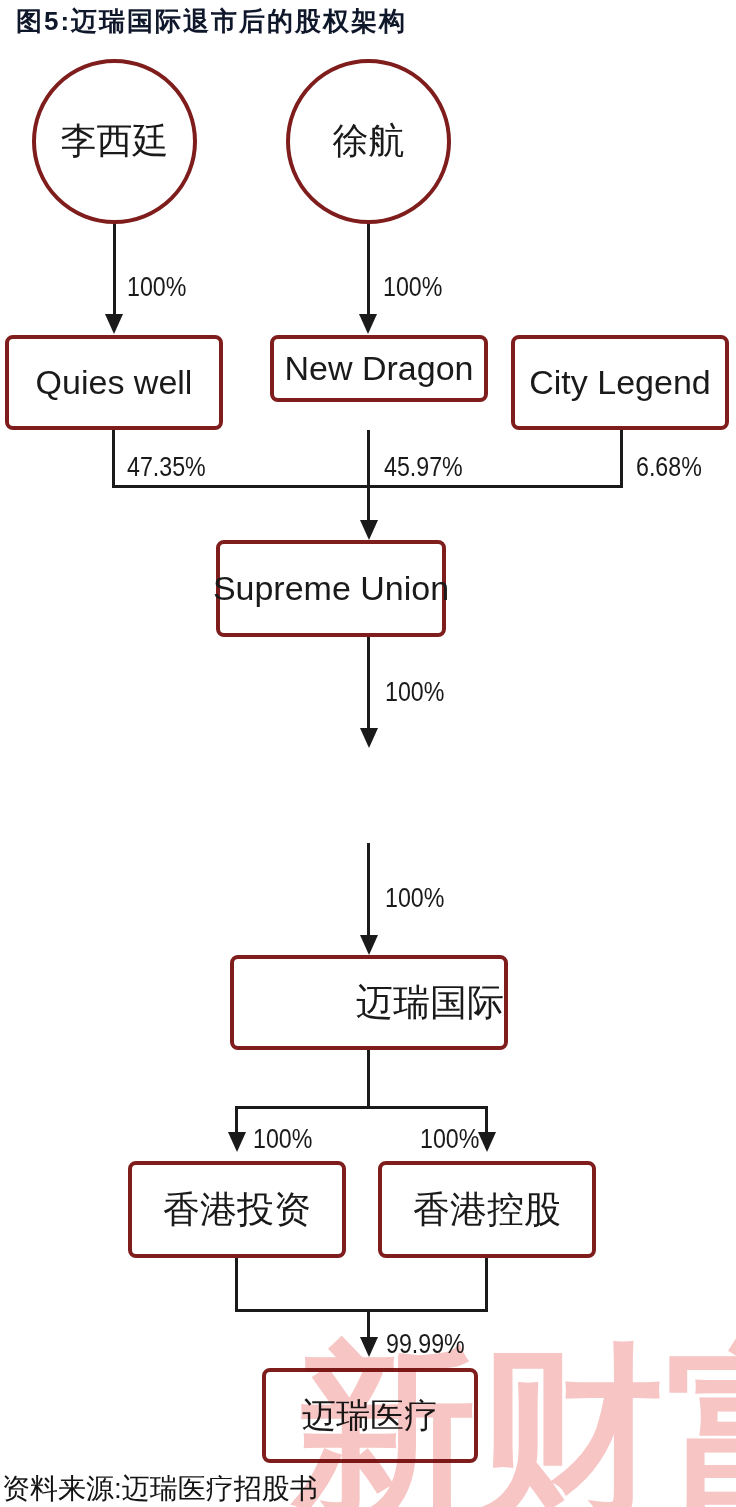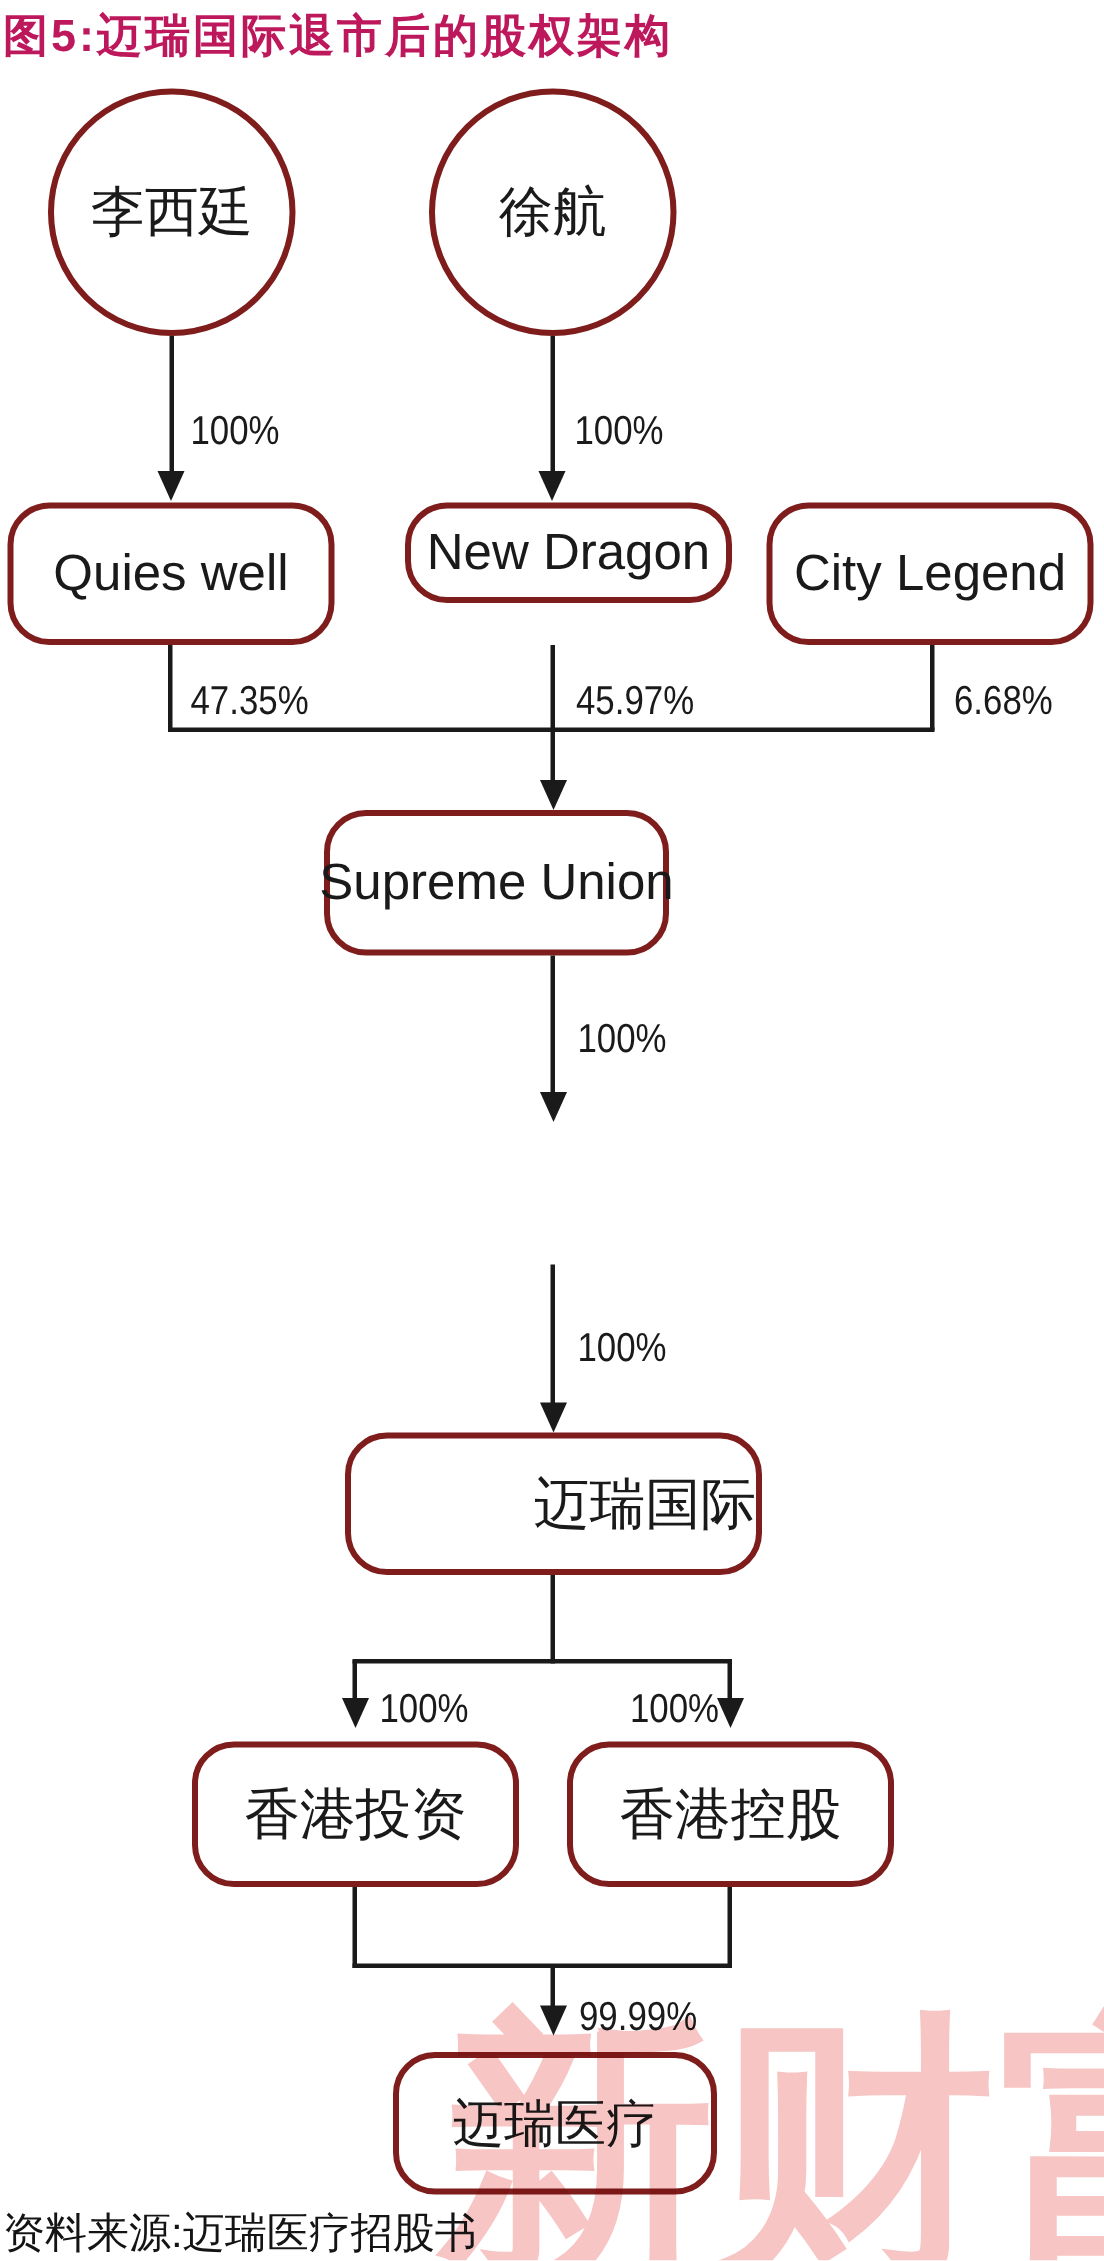--- a/index.html
+++ b/index.html
@@ -8,8 +8,8 @@
     overflow:hidden;font-family:"Liberation Sans","DejaVu Sans",sans-serif;
   }
   .title{
-    position:absolute;left:2px;top:4px;font-size:30px;font-weight:bold;
-    color:#be185d;letter-spacing:2px;white-space:nowrap;
+    position:absolute;left:16px;top:4px;font-size:26px;font-weight:bold;
+    color:#0f172a;letter-spacing:2px;white-space:nowrap;
   }
   .node{
     position:absolute;box-sizing:border-box;border:4px solid #7f1d1d;

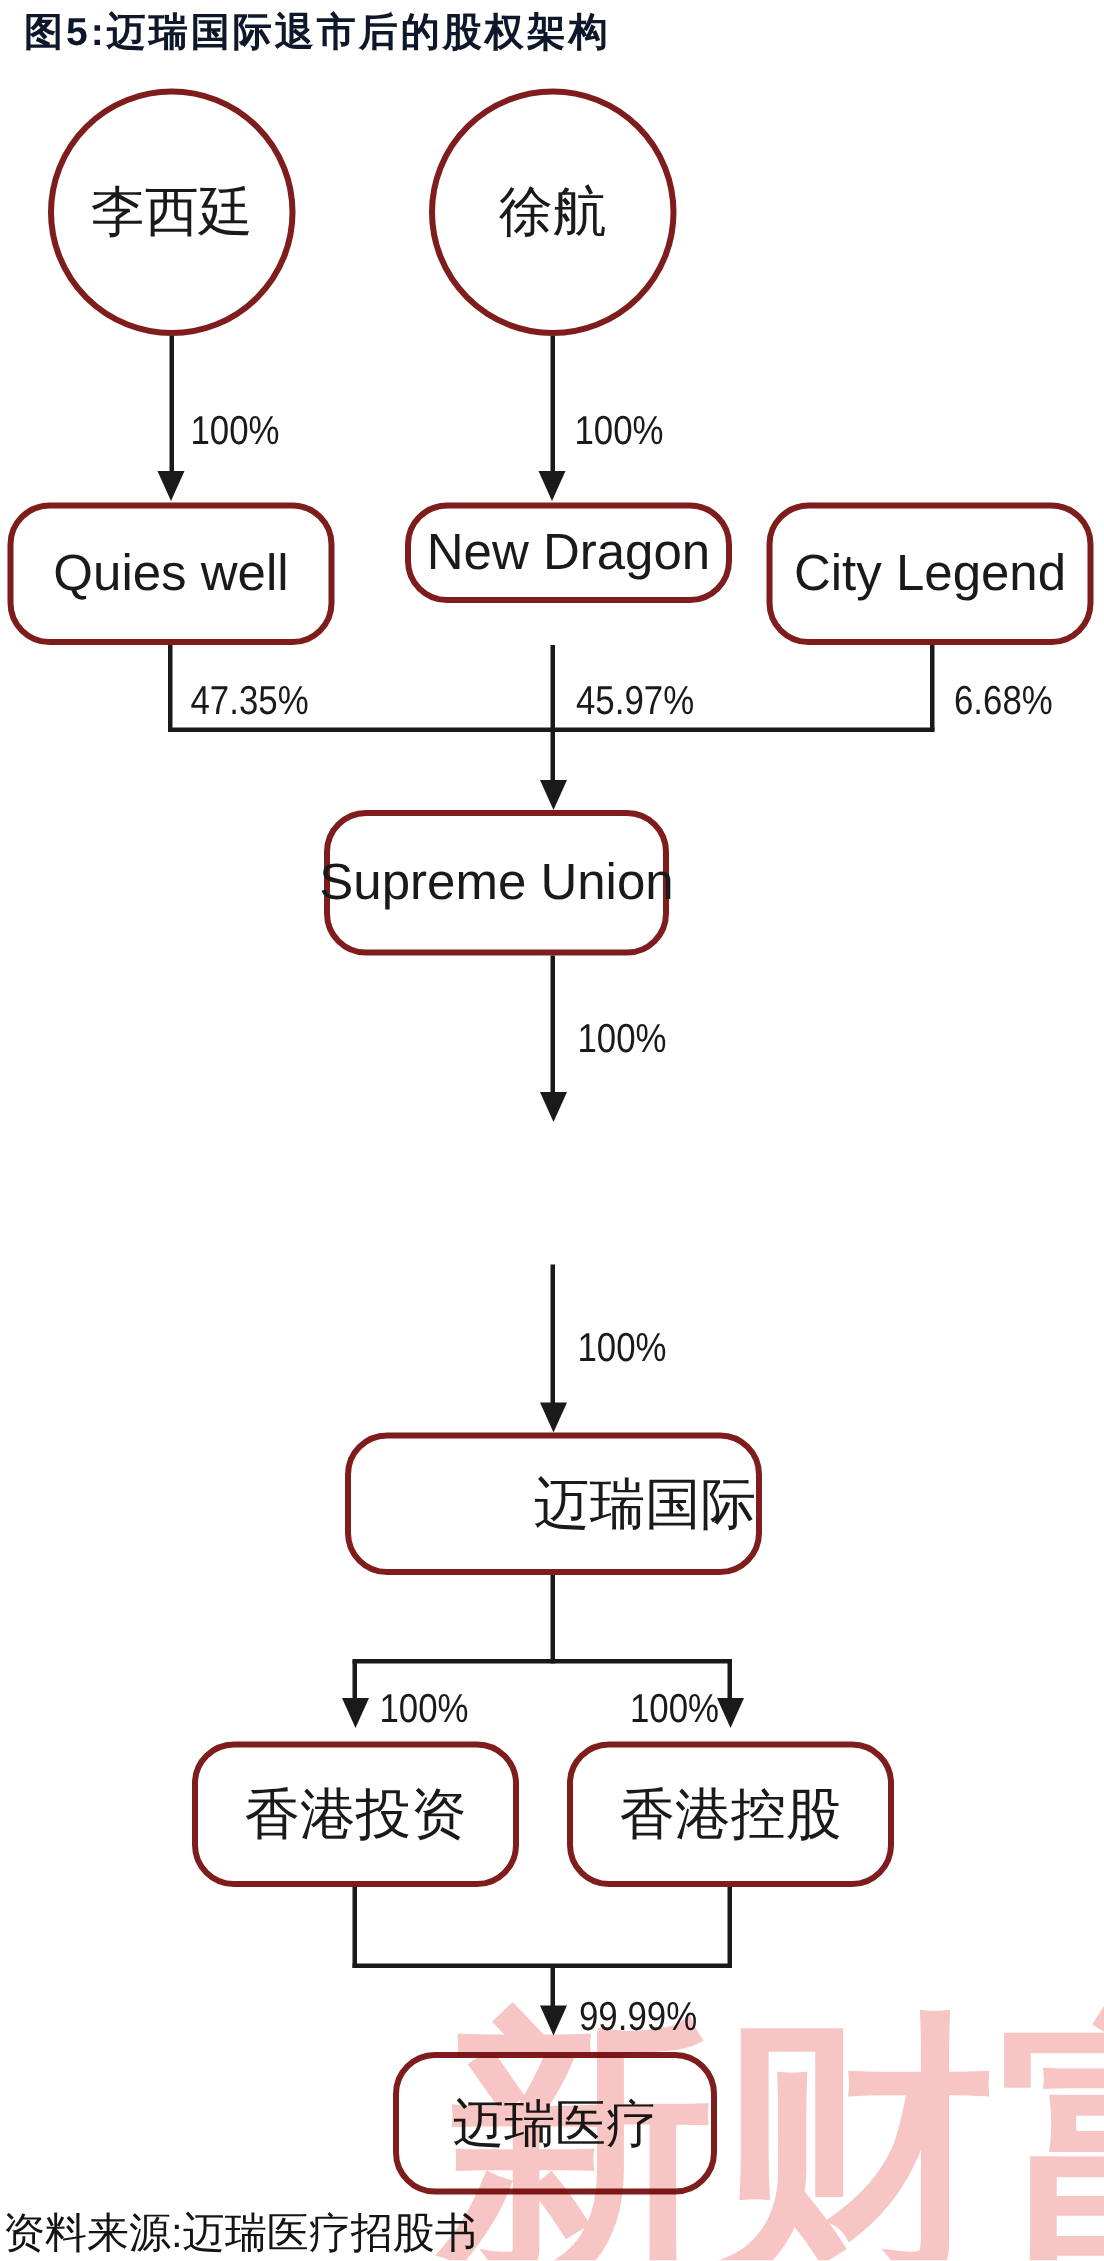--- a/index.html
+++ b/index.html
@@ -17,7 +17,7 @@
     color:#1a1a1a;white-space:nowrap;
   }
   .circle{border-radius:50%;font-size:36px;}
-  .rbox{border-radius:28px;font-size:34px;}
+  .rbox{border-radius:8px;font-size:34px;}
   .cn{font-size:37px;}
   .vline,.hline{position:absolute;background:#1a1a1a;}
   .vline{width:3px;}

